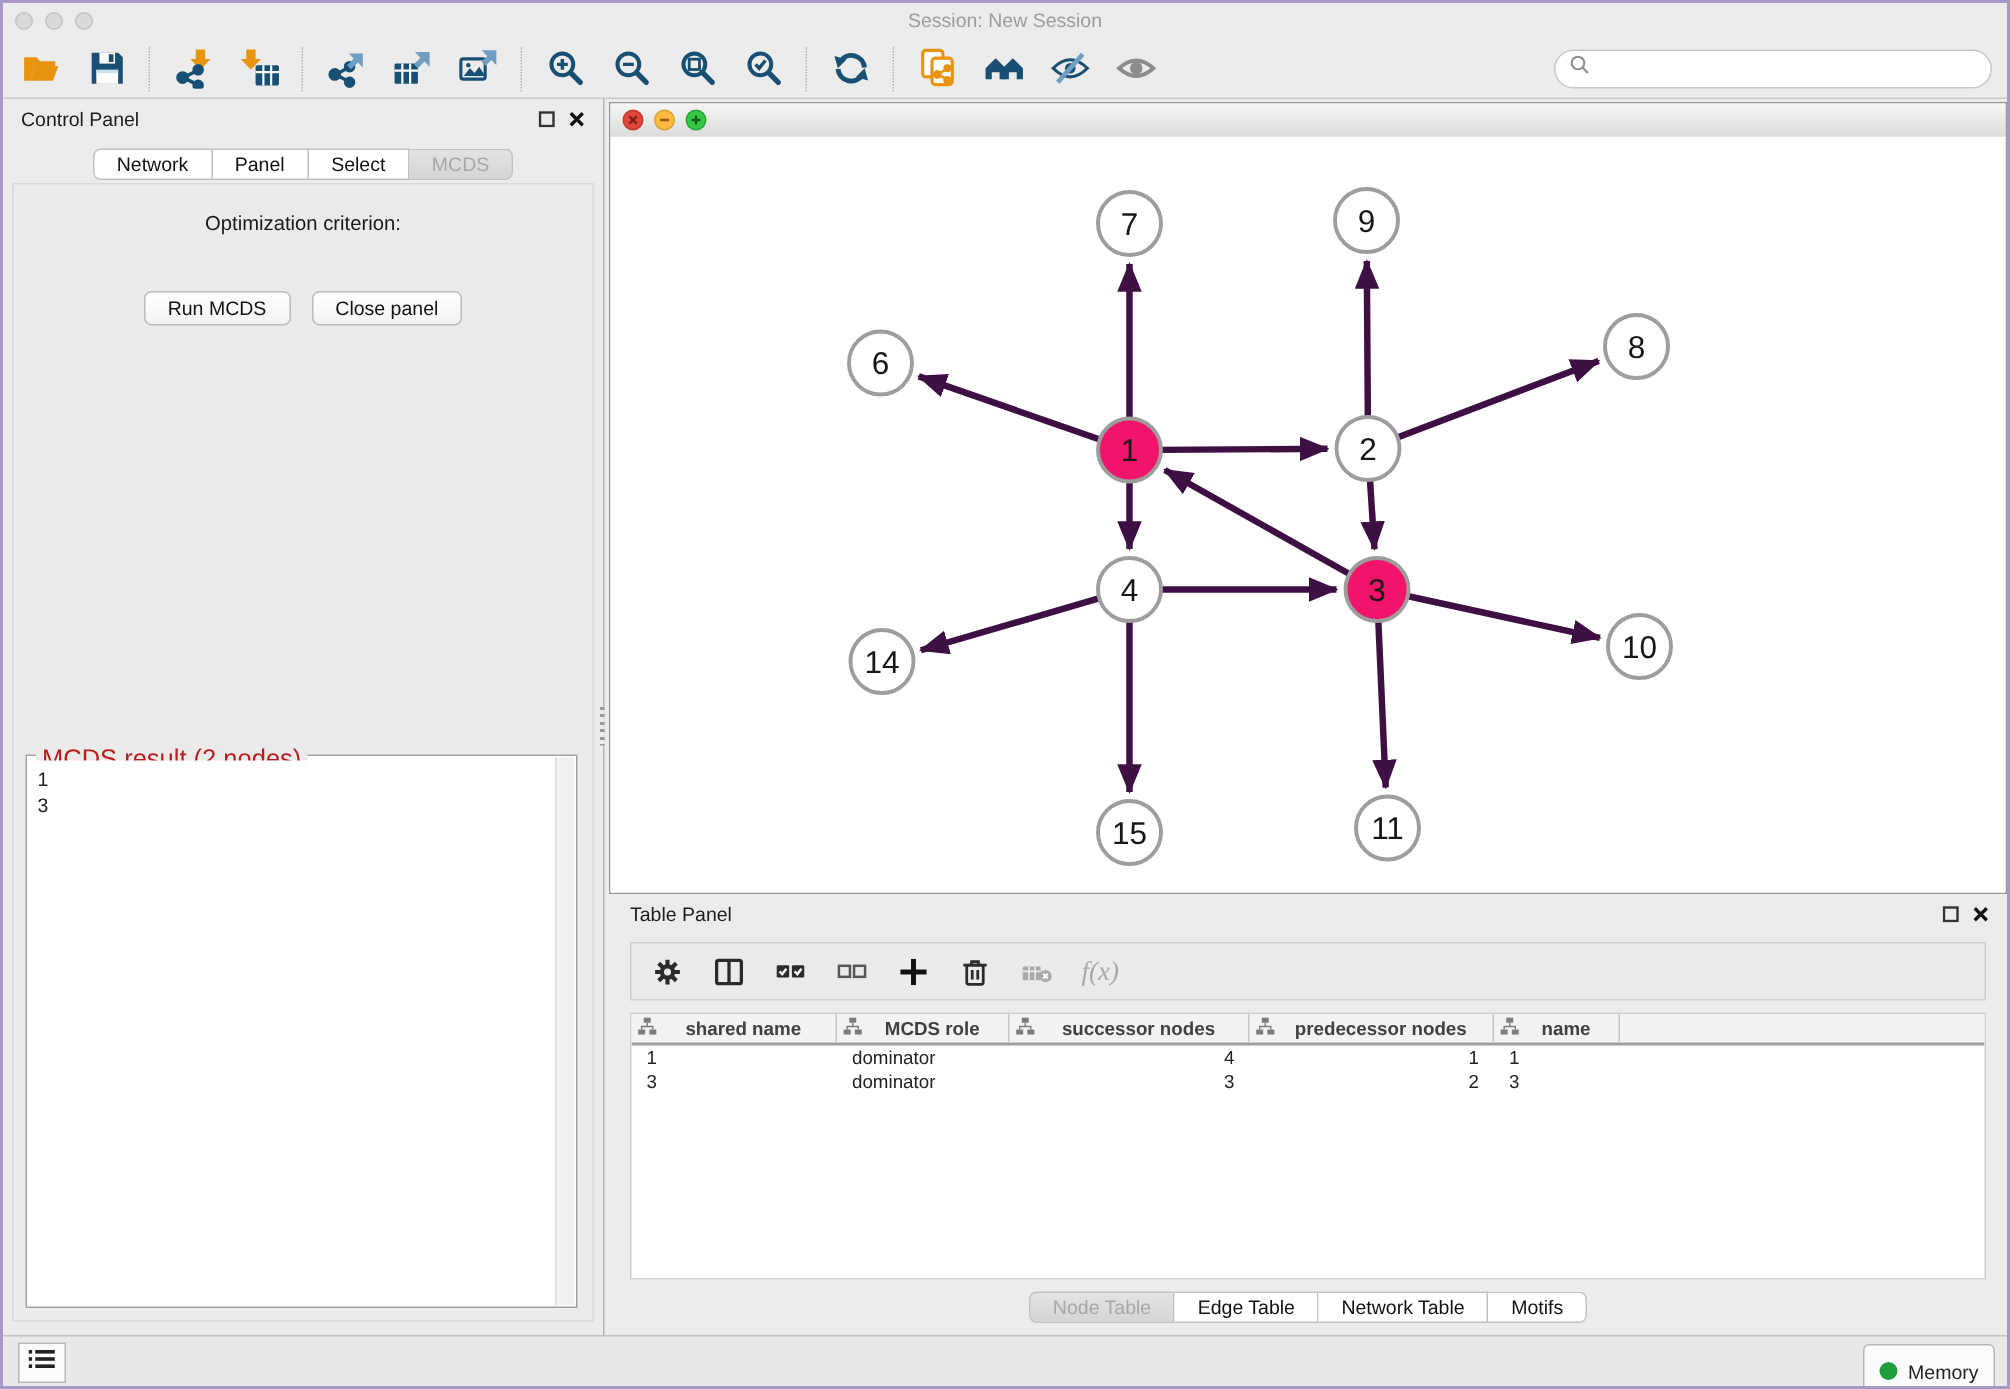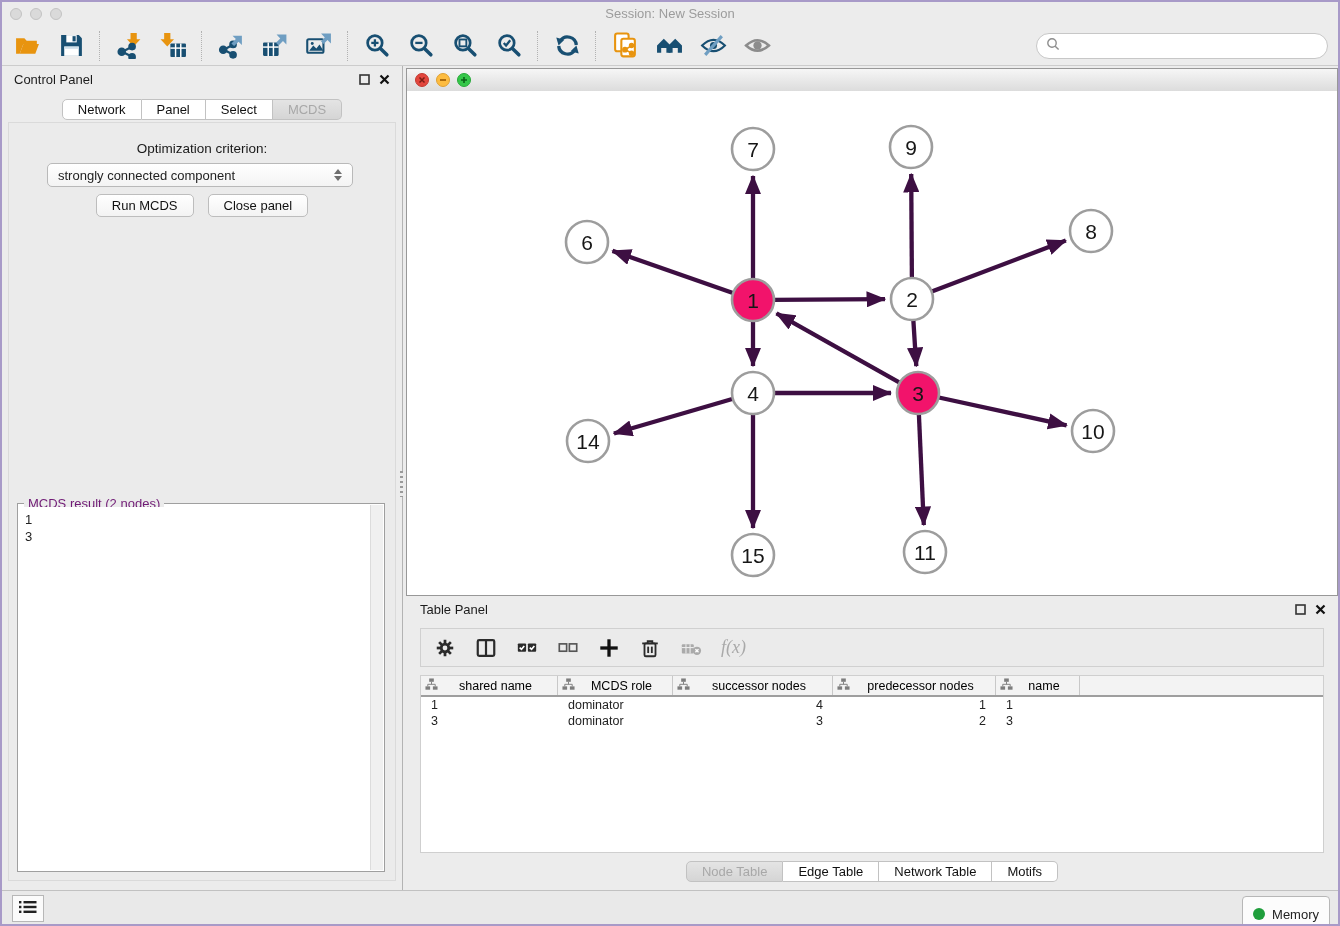--- a/index.html
+++ b/index.html
@@ -295,13 +295,6 @@
       </div>
     <div class="cp-content">
       <div class="opt-label">Optimization criterion:</div>
-      <div class="dropdown">
-        <span class="dd-label">strongly connected component</span>
-        <span class="chevrons">
-            <i class="up"></i>
-            <i class="dn"></i>
-          </span>
-      </div>
       <div class="btn-row">
         <div class="btn">Run MCDS</div>
         <div class="btn">Close panel</div>

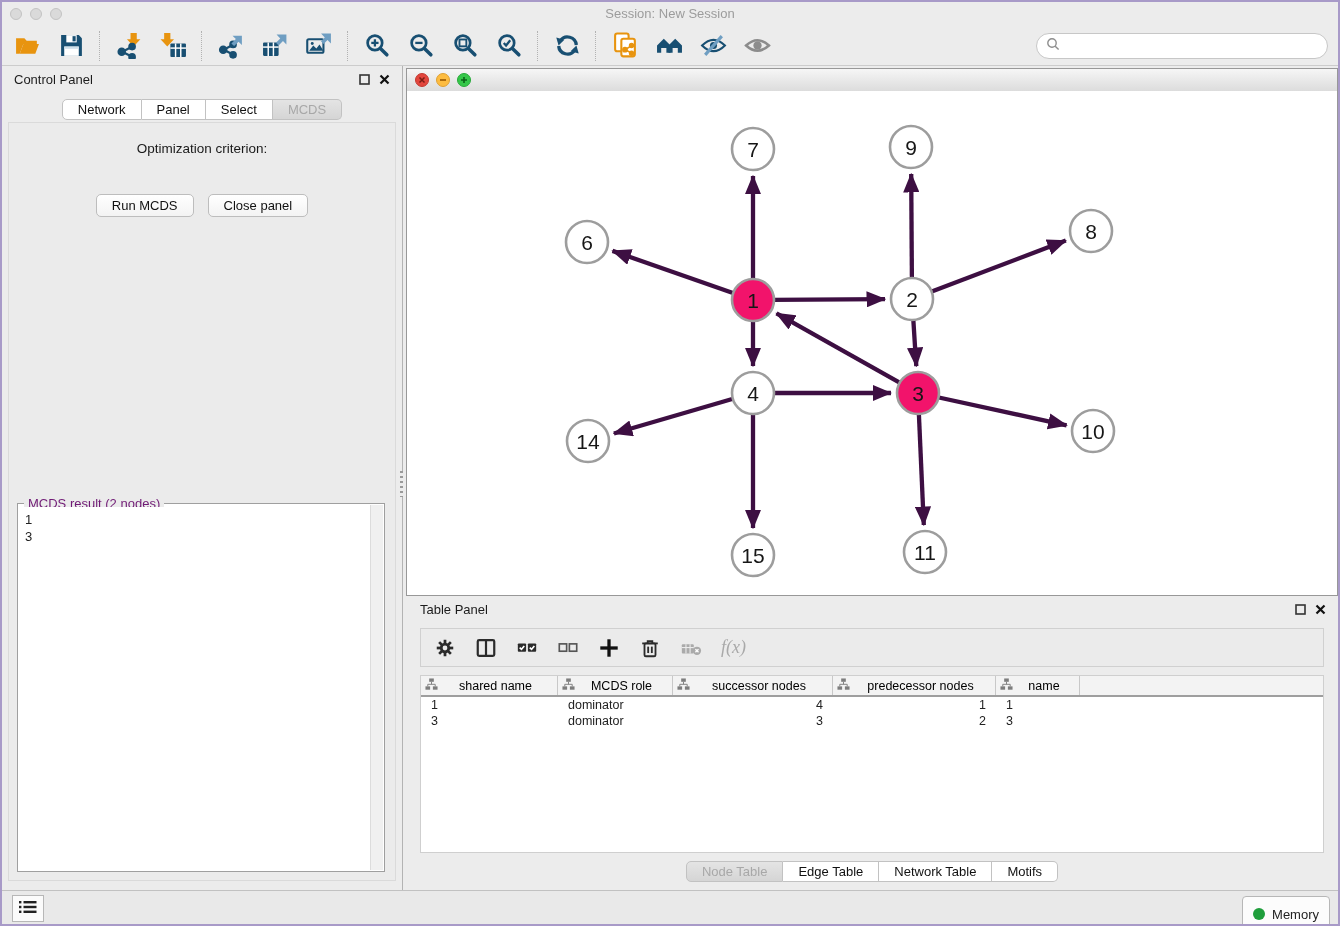--- a/index.html
+++ b/index.html
@@ -47,7 +47,7 @@
   .btn{height:21px;background:linear-gradient(#ffffff,#f3f3f3);border:1px solid #bdbdbd;border-radius:5px;
        padding:0 15px;font-size:13px;display:flex;align-items:center;cursor:pointer;color:#111;}
   .result-box{position:absolute;left:8px;right:10px;top:380px;bottom:8px;border:1px solid #9f9f9f;background:#fff;}
-  .result-title{position:absolute;top:-8px;left:6px;background:#ebebeb;padding:0 4px;font-size:13px;color:#701a75;}
+  .result-title{position:absolute;top:-8px;left:6px;background:#ebebeb;padding:0 4px;font-size:17px;color:#b91c1c;}
   .result-text{position:absolute;left:1px;top:3px;right:14px;bottom:1px;background:#fff;font-size:13px;
                padding:4px 6px;line-height:17px;overflow:hidden;}
   .result-scroll{position:absolute;top:1px;bottom:1px;right:1px;width:12px;background:#f0f0f0;border-left:1px solid #dcdcdc;}

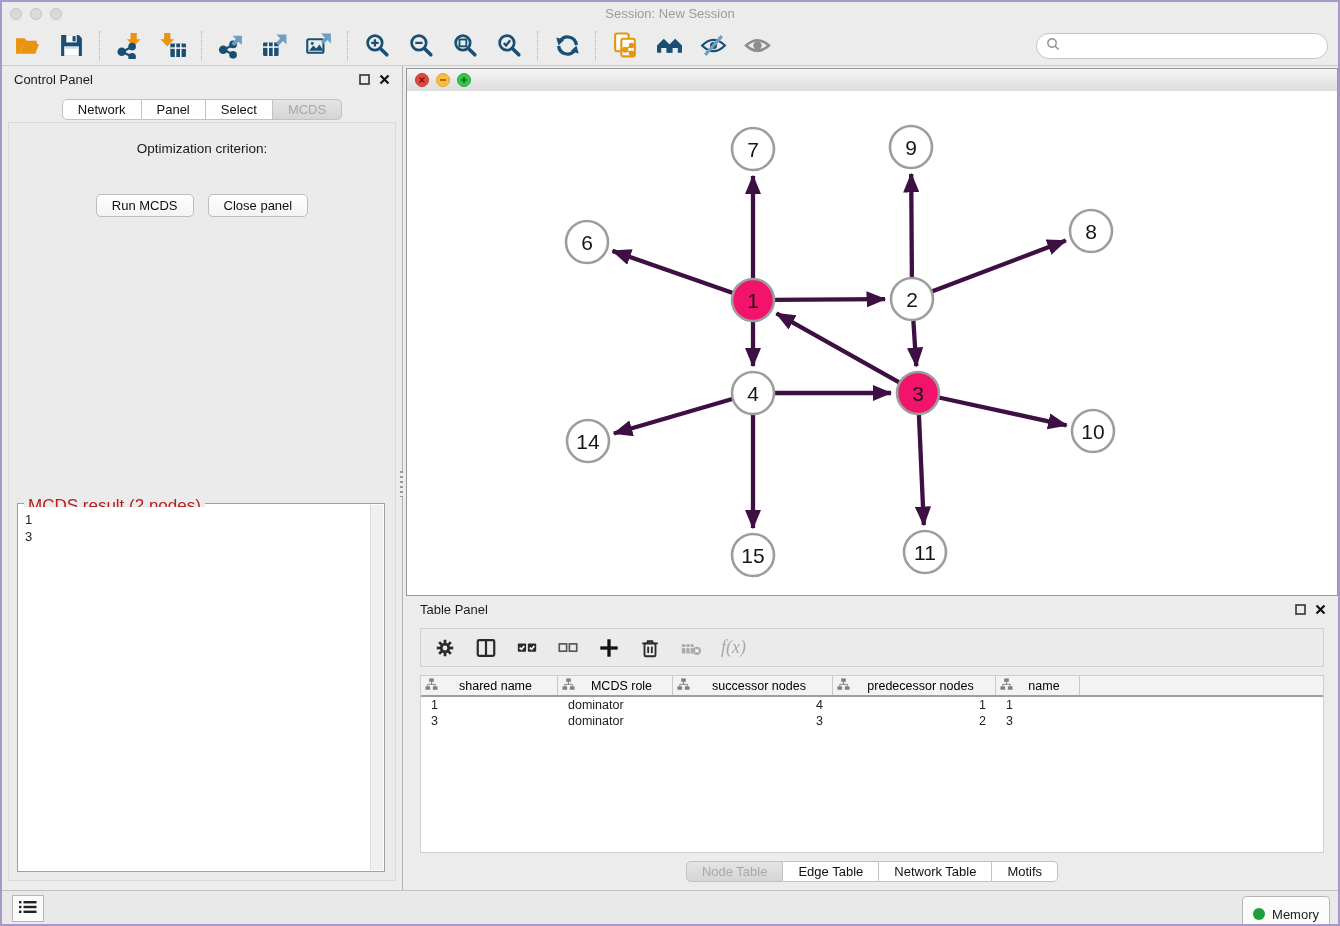--- a/index.html
+++ b/index.html
@@ -71,7 +71,7 @@
   .tp-btn svg{width:22px;height:22px;}
   .fx{font-family:"Liberation Serif",serif;font-style:italic;color:#a9a9a9;font-size:18px;}
   .tp-table{position:absolute;left:14px;right:14px;top:79px;bottom:38px;background:#fff;border:1px solid #cfcfcf;overflow:hidden;}
-  .thead{display:flex;height:19px;background:#f3f3f3;border-bottom:2px solid #9e9e9e;font-size:12.5px;color:#000000;}
+  .thead{display:flex;height:19px;background:#f3f3f3;border-bottom:2px solid #9e9e9e;font-size:12.5px;color:#404040;font-weight:bold;}
   .th{display:flex;align-items:center;border-right:1px solid #c8c8c8;box-sizing:border-box;padding:0 4px;}
   .th .lbl{flex:1;text-align:center;}
   .trow{display:flex;height:16px;font-size:12.5px;align-items:center;}

